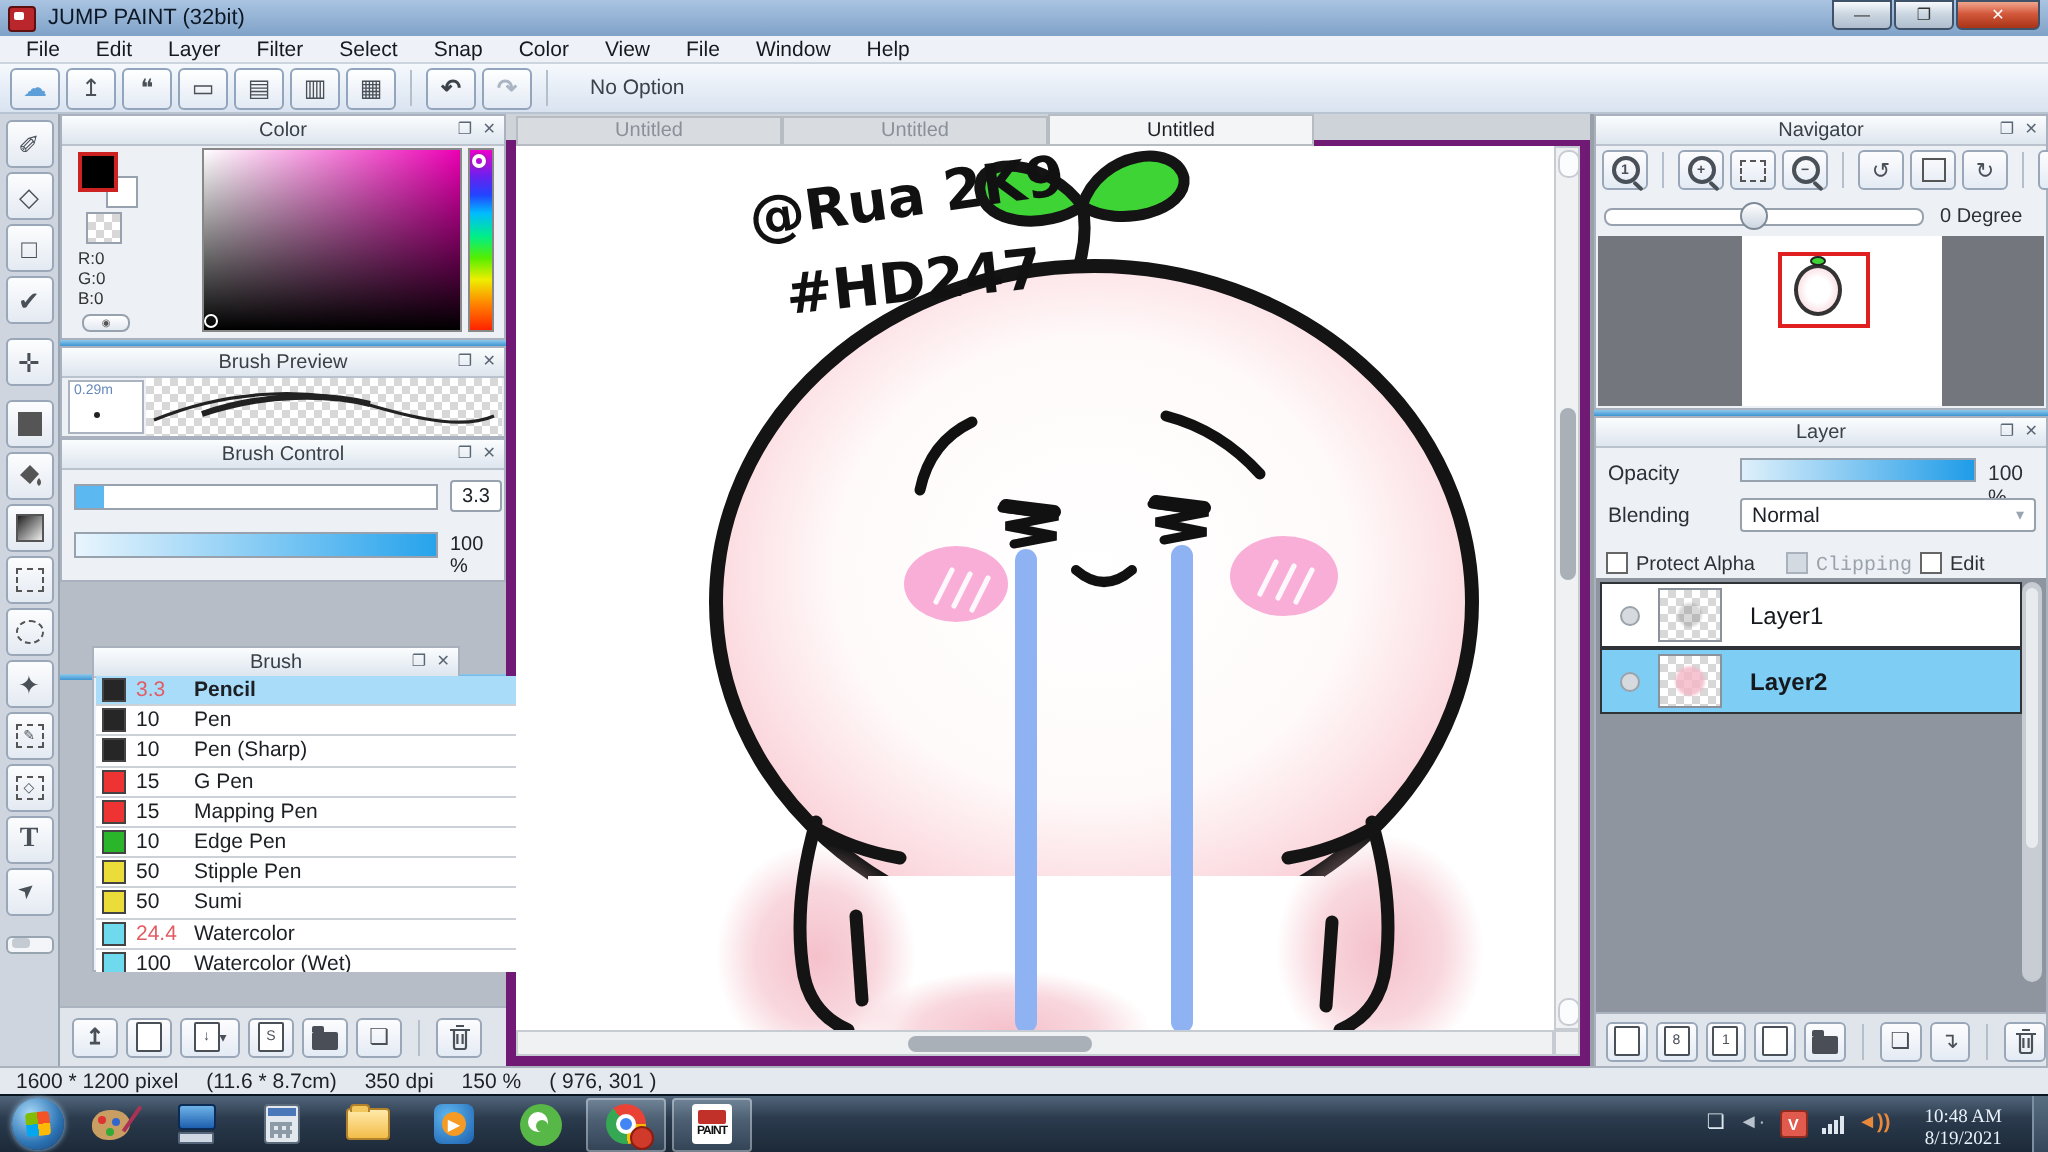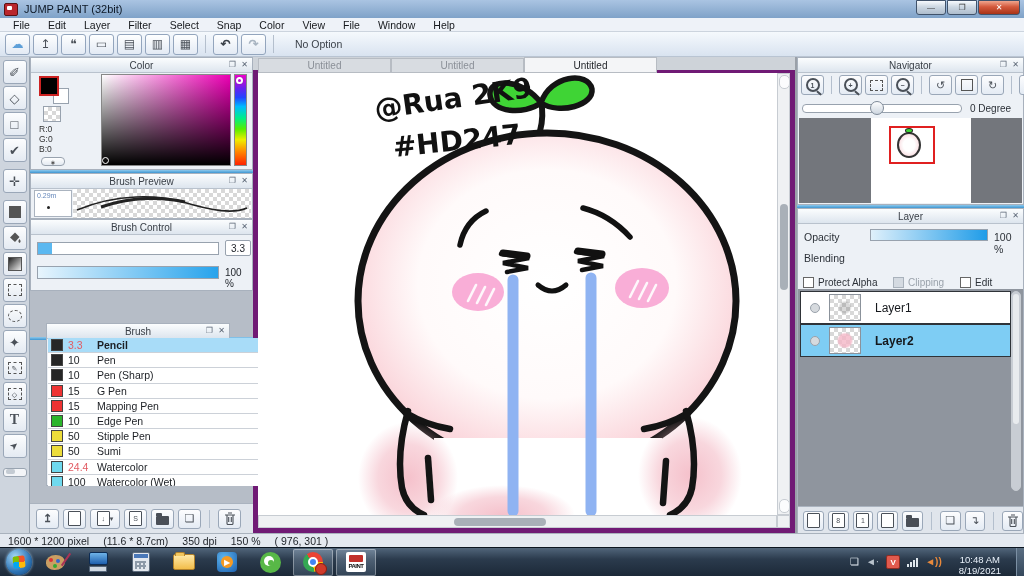--- a/index.html
+++ b/index.html
@@ -555,6 +555,10 @@
     <div class="abs" style="left:72px;top:20px;width:118px;height:12px;border:1px solid #98a2ae;background:linear-gradient(to right,#dff0fb,#1f9ce8);"></div>
     <div class="abs" style="left:196px;top:22px;font-size:10.5px;color:#2c3138;">100 %</div>
     <div class="abs" style="left:6px;top:43px;font-size:10.5px;color:#2c3138;">Blending</div>
+    <div class="abs" style="left:72px;top:40px;width:148px;height:17px;background:#fff;border:1px solid #98a2ae;border-radius:2px;display:flex;align-items:center;justify-content:space-between;padding:0 5px;font-size:10.5px;color:#1d2127;">
+      <span>Normal</span>
+      <span style="color:#9aa5b2;font-size:8px;">▾</span>
+    </div>
     <div class="abs" style="left:5px;top:63px;"><span class="cb"></span><span class="cklabel">Protect Alpha</span></div>
     <div class="abs" style="left:95px;top:63px;"><span class="cb dis"></span><span class="cklabel dis">Clipping</span></div>
     <div class="abs" style="left:162px;top:63px;"><span class="cb"></span><span class="cklabel">Edit</span></div>

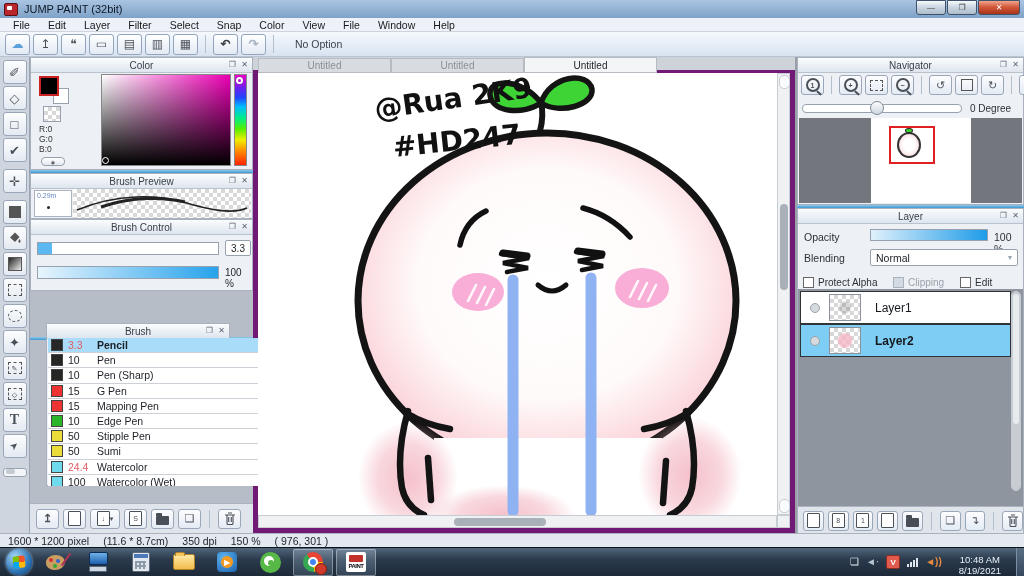--- a/index.html
+++ b/index.html
@@ -93,7 +93,7 @@
   .cb{width:11px;height:11px;border:1px solid #666;background:#fff;display:inline-block;vertical-align:-2px;margin-right:4px;box-sizing:border-box;}
   .cb.dis{border-color:#a9b2bc;background:#d4dae1;}
   .cklabel{font-size:10px;color:#2c3138;}
-  .cklabel.dis{color:#9aa2ab;}
+  .cklabel.dis{color:#9aa2ab;font-family:Liberation Mono, monospace;}
   
   #statusbar{left:0;top:533px;width:1024px;height:14px;background:#e4e9f0;border-top:1px solid #a9b2bd;
              display:flex;align-items:center;padding-left:8px;font-size:10.5px;color:#1d2127;}

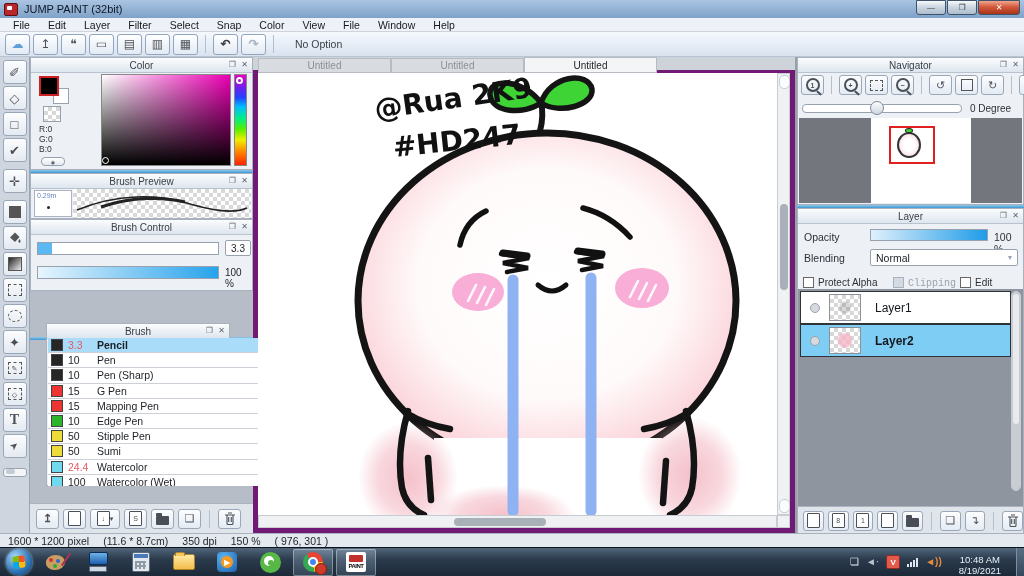--- a/index.html
+++ b/index.html
@@ -108,7 +108,7 @@
   #start-flag{position:absolute;left:7px;top:7px;width:12px;height:12px;border-radius:2px;transform:rotate(-6deg);
               background:conic-gradient(#f35325 0 25%,#ffba08 0 50%,#05a6f0 0 75%,#81bc06 0);}
   .tray{display:flex;align-items:center;gap:7px;margin-left:auto;}
-  #clock{text-align:center;font-size:9.5px;color:#e9f1fa;line-height:11px;margin:6px 8px 0 10px;}
+  #clock{text-align:center;font-size:9.5px;color:#e9f1fa;line-height:11px;margin:6px 8px 0 10px;font-family:Liberation Serif, serif;}
   #show-desktop{width:7px;height:29px;background:linear-gradient(#5a6e82,#33465a);border-left:1px solid #7c90a4;}
   .sigbar{display:inline-flex;align-items:flex-end;gap:1px;}
   .sigbar i{display:block;width:2px;background:#dfe7ee;}

